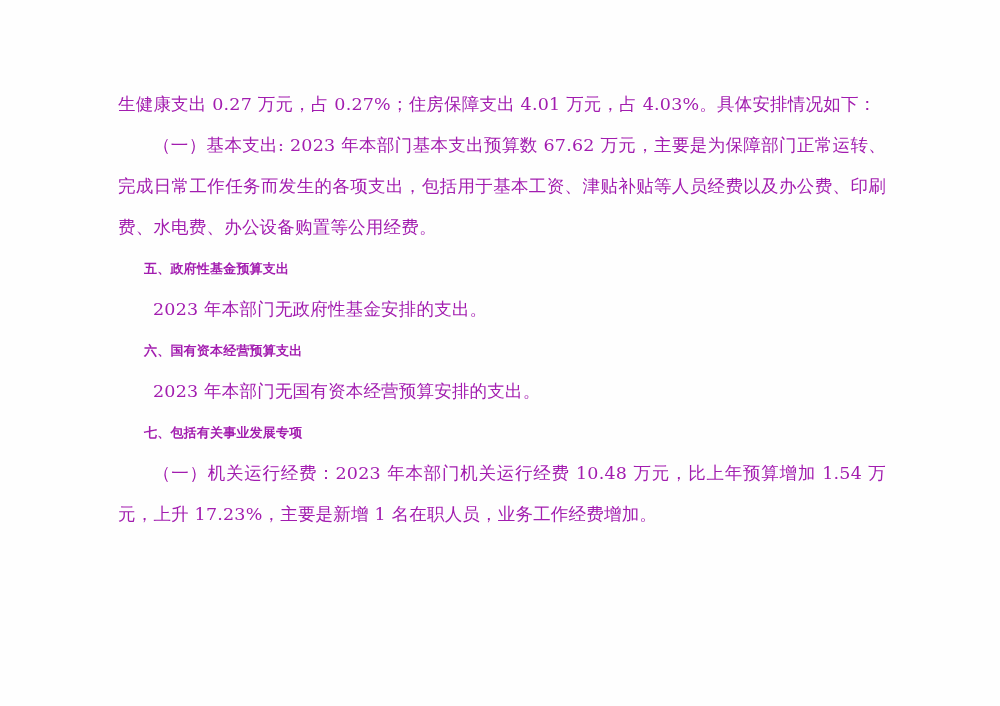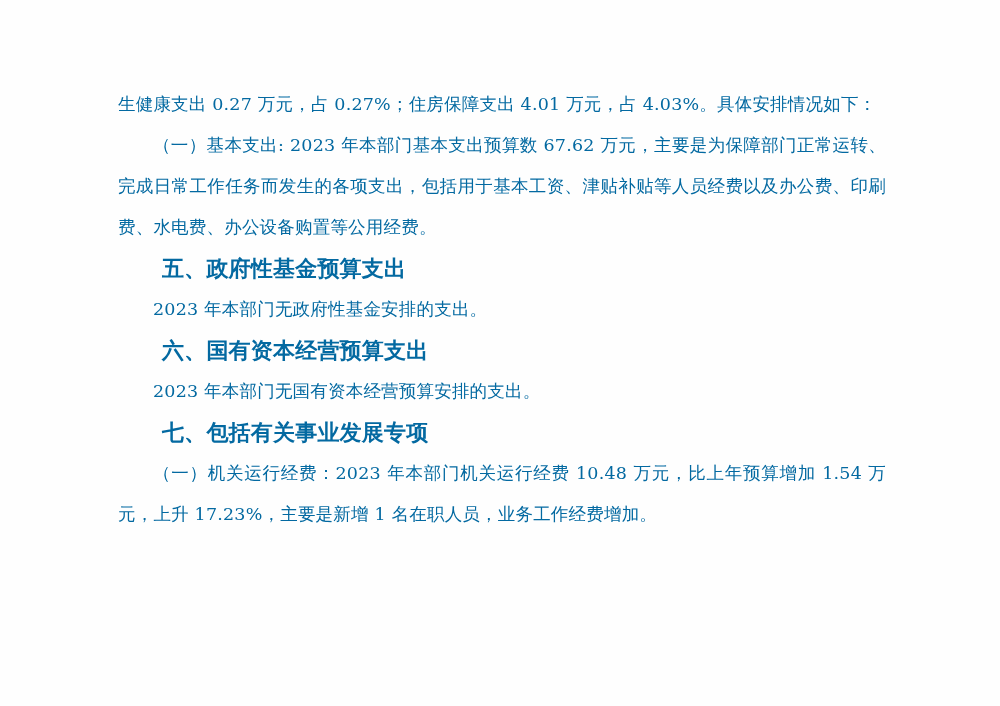--- a/index.html
+++ b/index.html
@@ -14,7 +14,7 @@
     background: #fefefe;
     overflow: hidden;
     font-family: "DejaVu Serif", "Liberation Serif", serif;
-    color: #0369a1;
+    color: #a21caf;
   }
   .content {
     position: absolute;

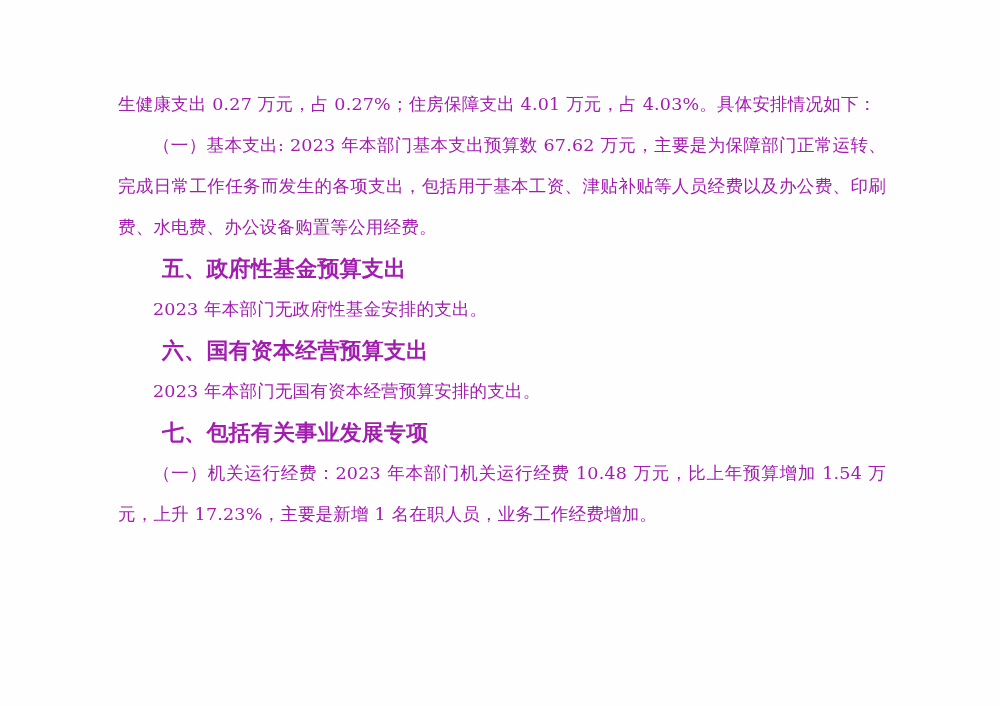--- a/index.html
+++ b/index.html
@@ -36,7 +36,7 @@
   .heading {
     font-weight: bold;
     text-indent: 2em;
-    font-size: 22px;
+    font-size: 13px;
     line-height: 41px;
     margin: 0;
   }

